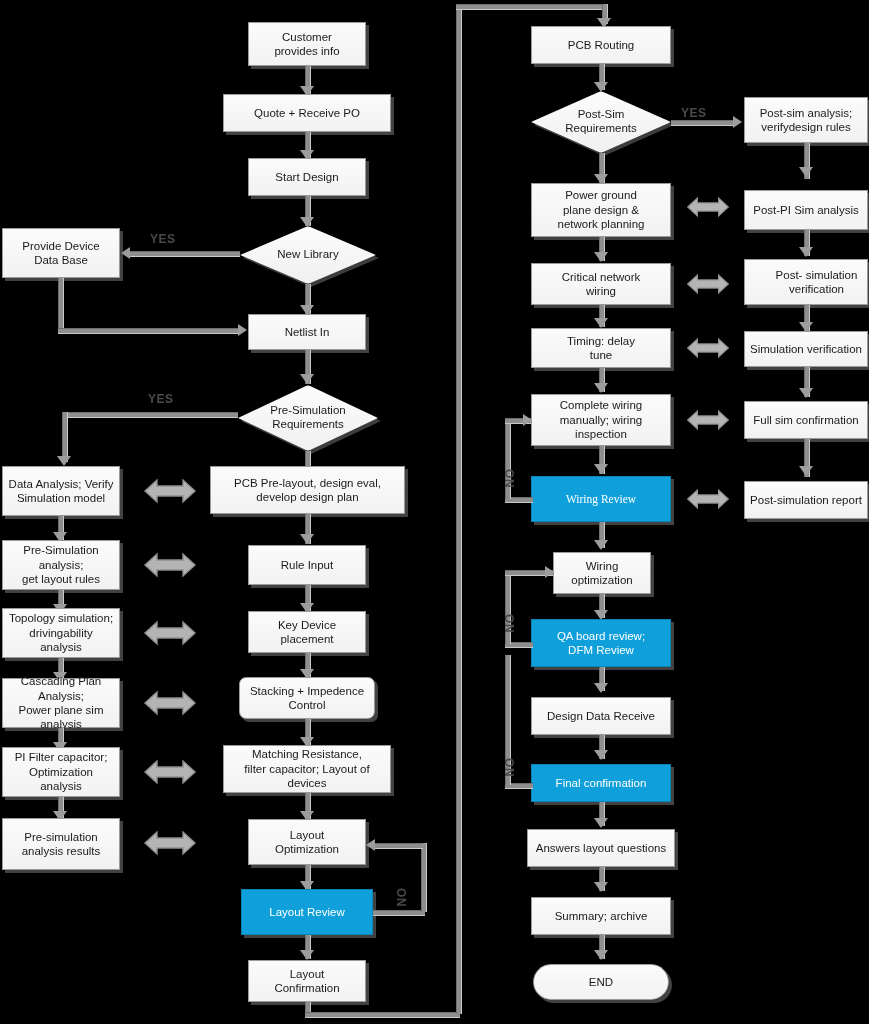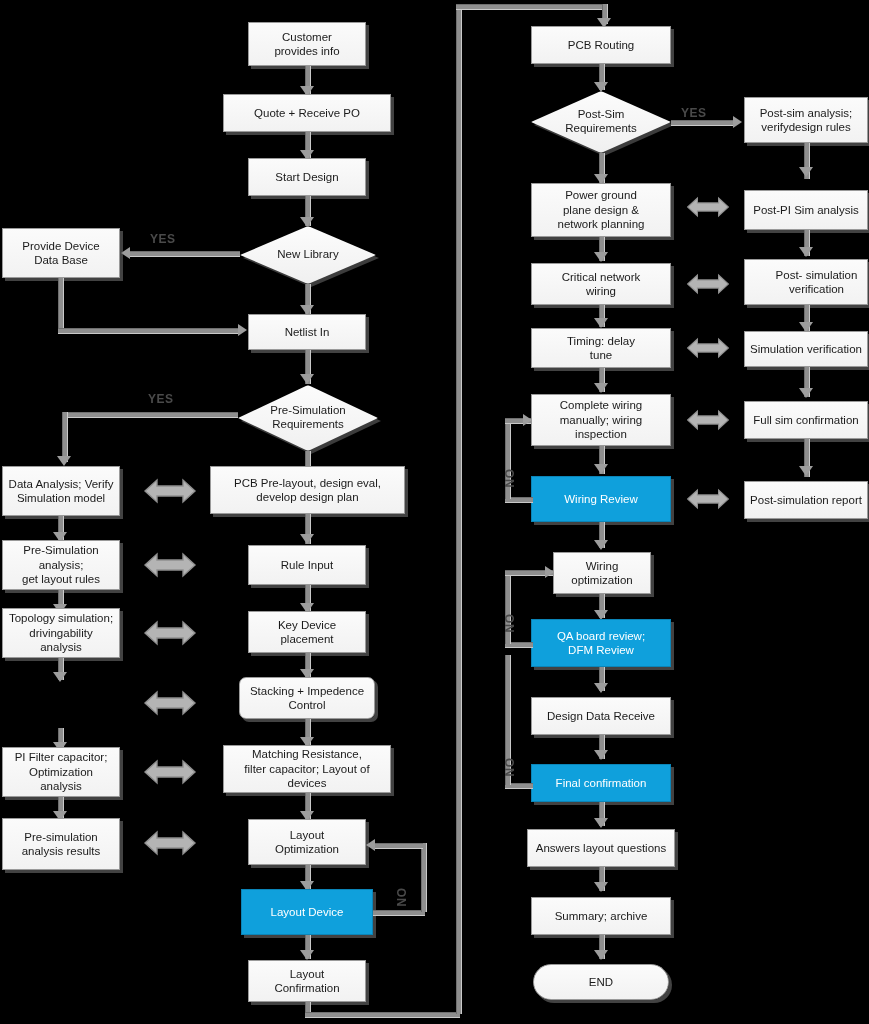--- a/index.html
+++ b/index.html
@@ -236,7 +236,7 @@
   <div class="vline" style="left:599px;top:446px;height:28px;"></div>
   <div class="arrowhead ah-down" style="left:594px;top:464px;"></div>
 
-  <div class="node blue" style="left:531px;top:476px;width:140px;height:46px;">Wiring Review</div>
+  <div class="node blue" style="left:531px;top:476px;width:140px;height:46px;font-family:Liberation Serif, serif;">Wiring Review</div>
 
   <div class="hline" style="left:505px;top:497px;width:28px;"></div>
   <div class="vline" style="left:505px;top:418px;height:81px;"></div>

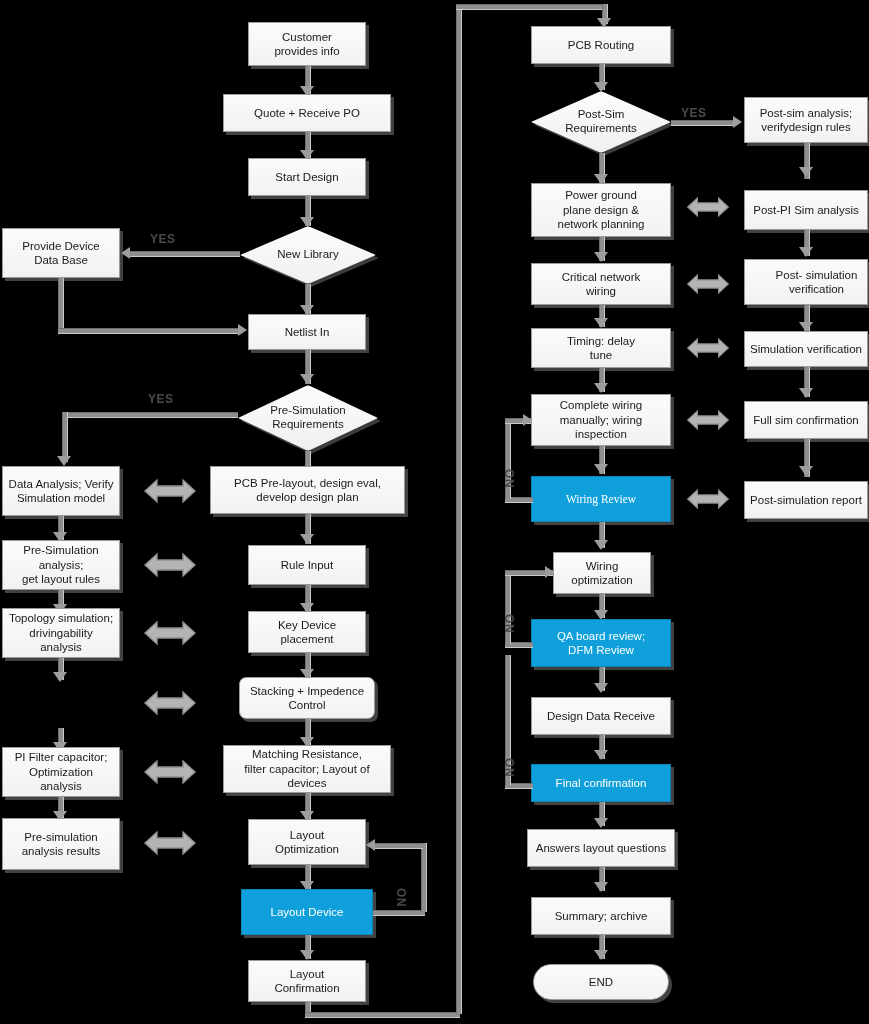--- a/index.html
+++ b/index.html
@@ -115,6 +115,8 @@
   <div class="vline" style="left:58px;top:658px;height:22px;"></div>
   <div class="arrowhead ah-down" style="left:53px;top:672px;"></div>
 
+  <div class="node" style="left:2px;top:678px;width:118px;height:50px;">Cascading Plan Analysis;
+Power plane sim analysis</div>
   <div class="vline" style="left:58px;top:728px;height:22px;"></div>
   <div class="arrowhead ah-down" style="left:53px;top:742px;"></div>
 

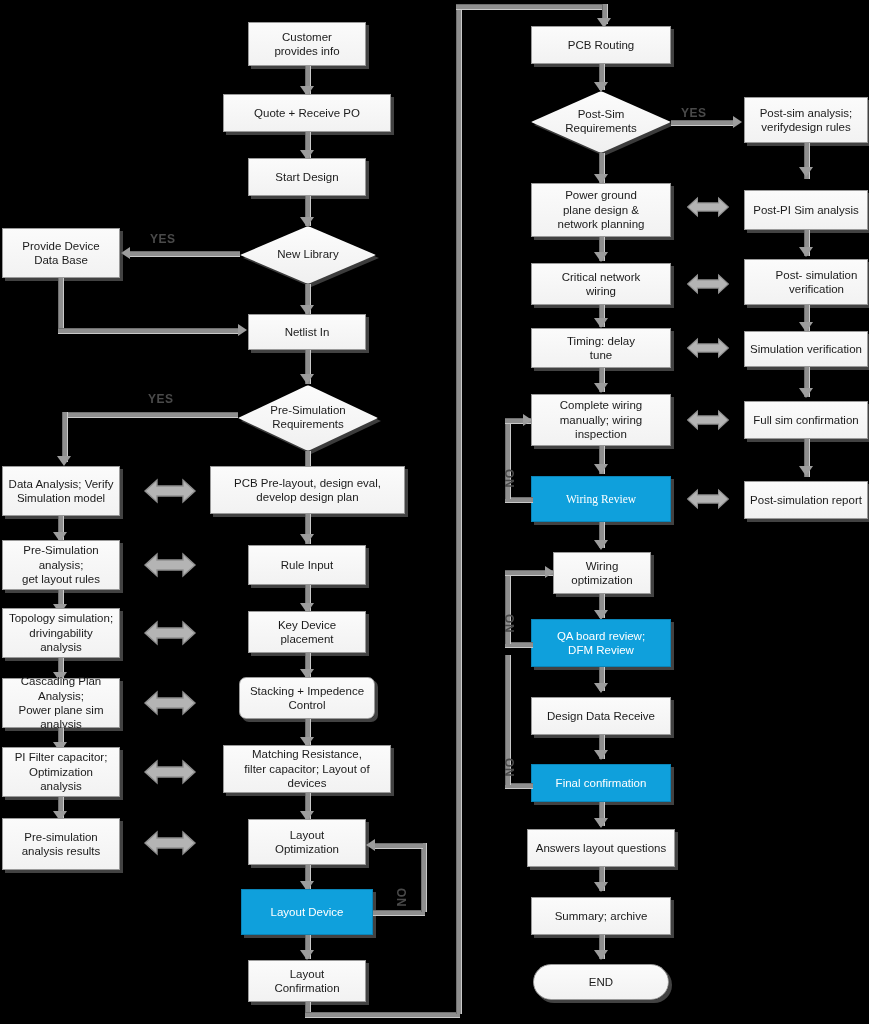--- a/index.html
+++ b/index.html
@@ -177,7 +177,7 @@
   <div class="vline" style="left:305px;top:865px;height:26px;"></div>
   <div class="arrowhead ah-down" style="left:300px;top:881px;"></div>
 
-  <div class="node blue" style="left:241px;top:889px;width:132px;height:46px;">Layout Device</div>
+  <div class="node blue" style="left:241px;top:889px;width:132px;height:46px;">Layout Review</div>
 
   <div class="hline" style="left:373px;top:910px;width:52px;"></div>
   <div class="vline" style="left:421px;top:843px;height:69px;"></div>

